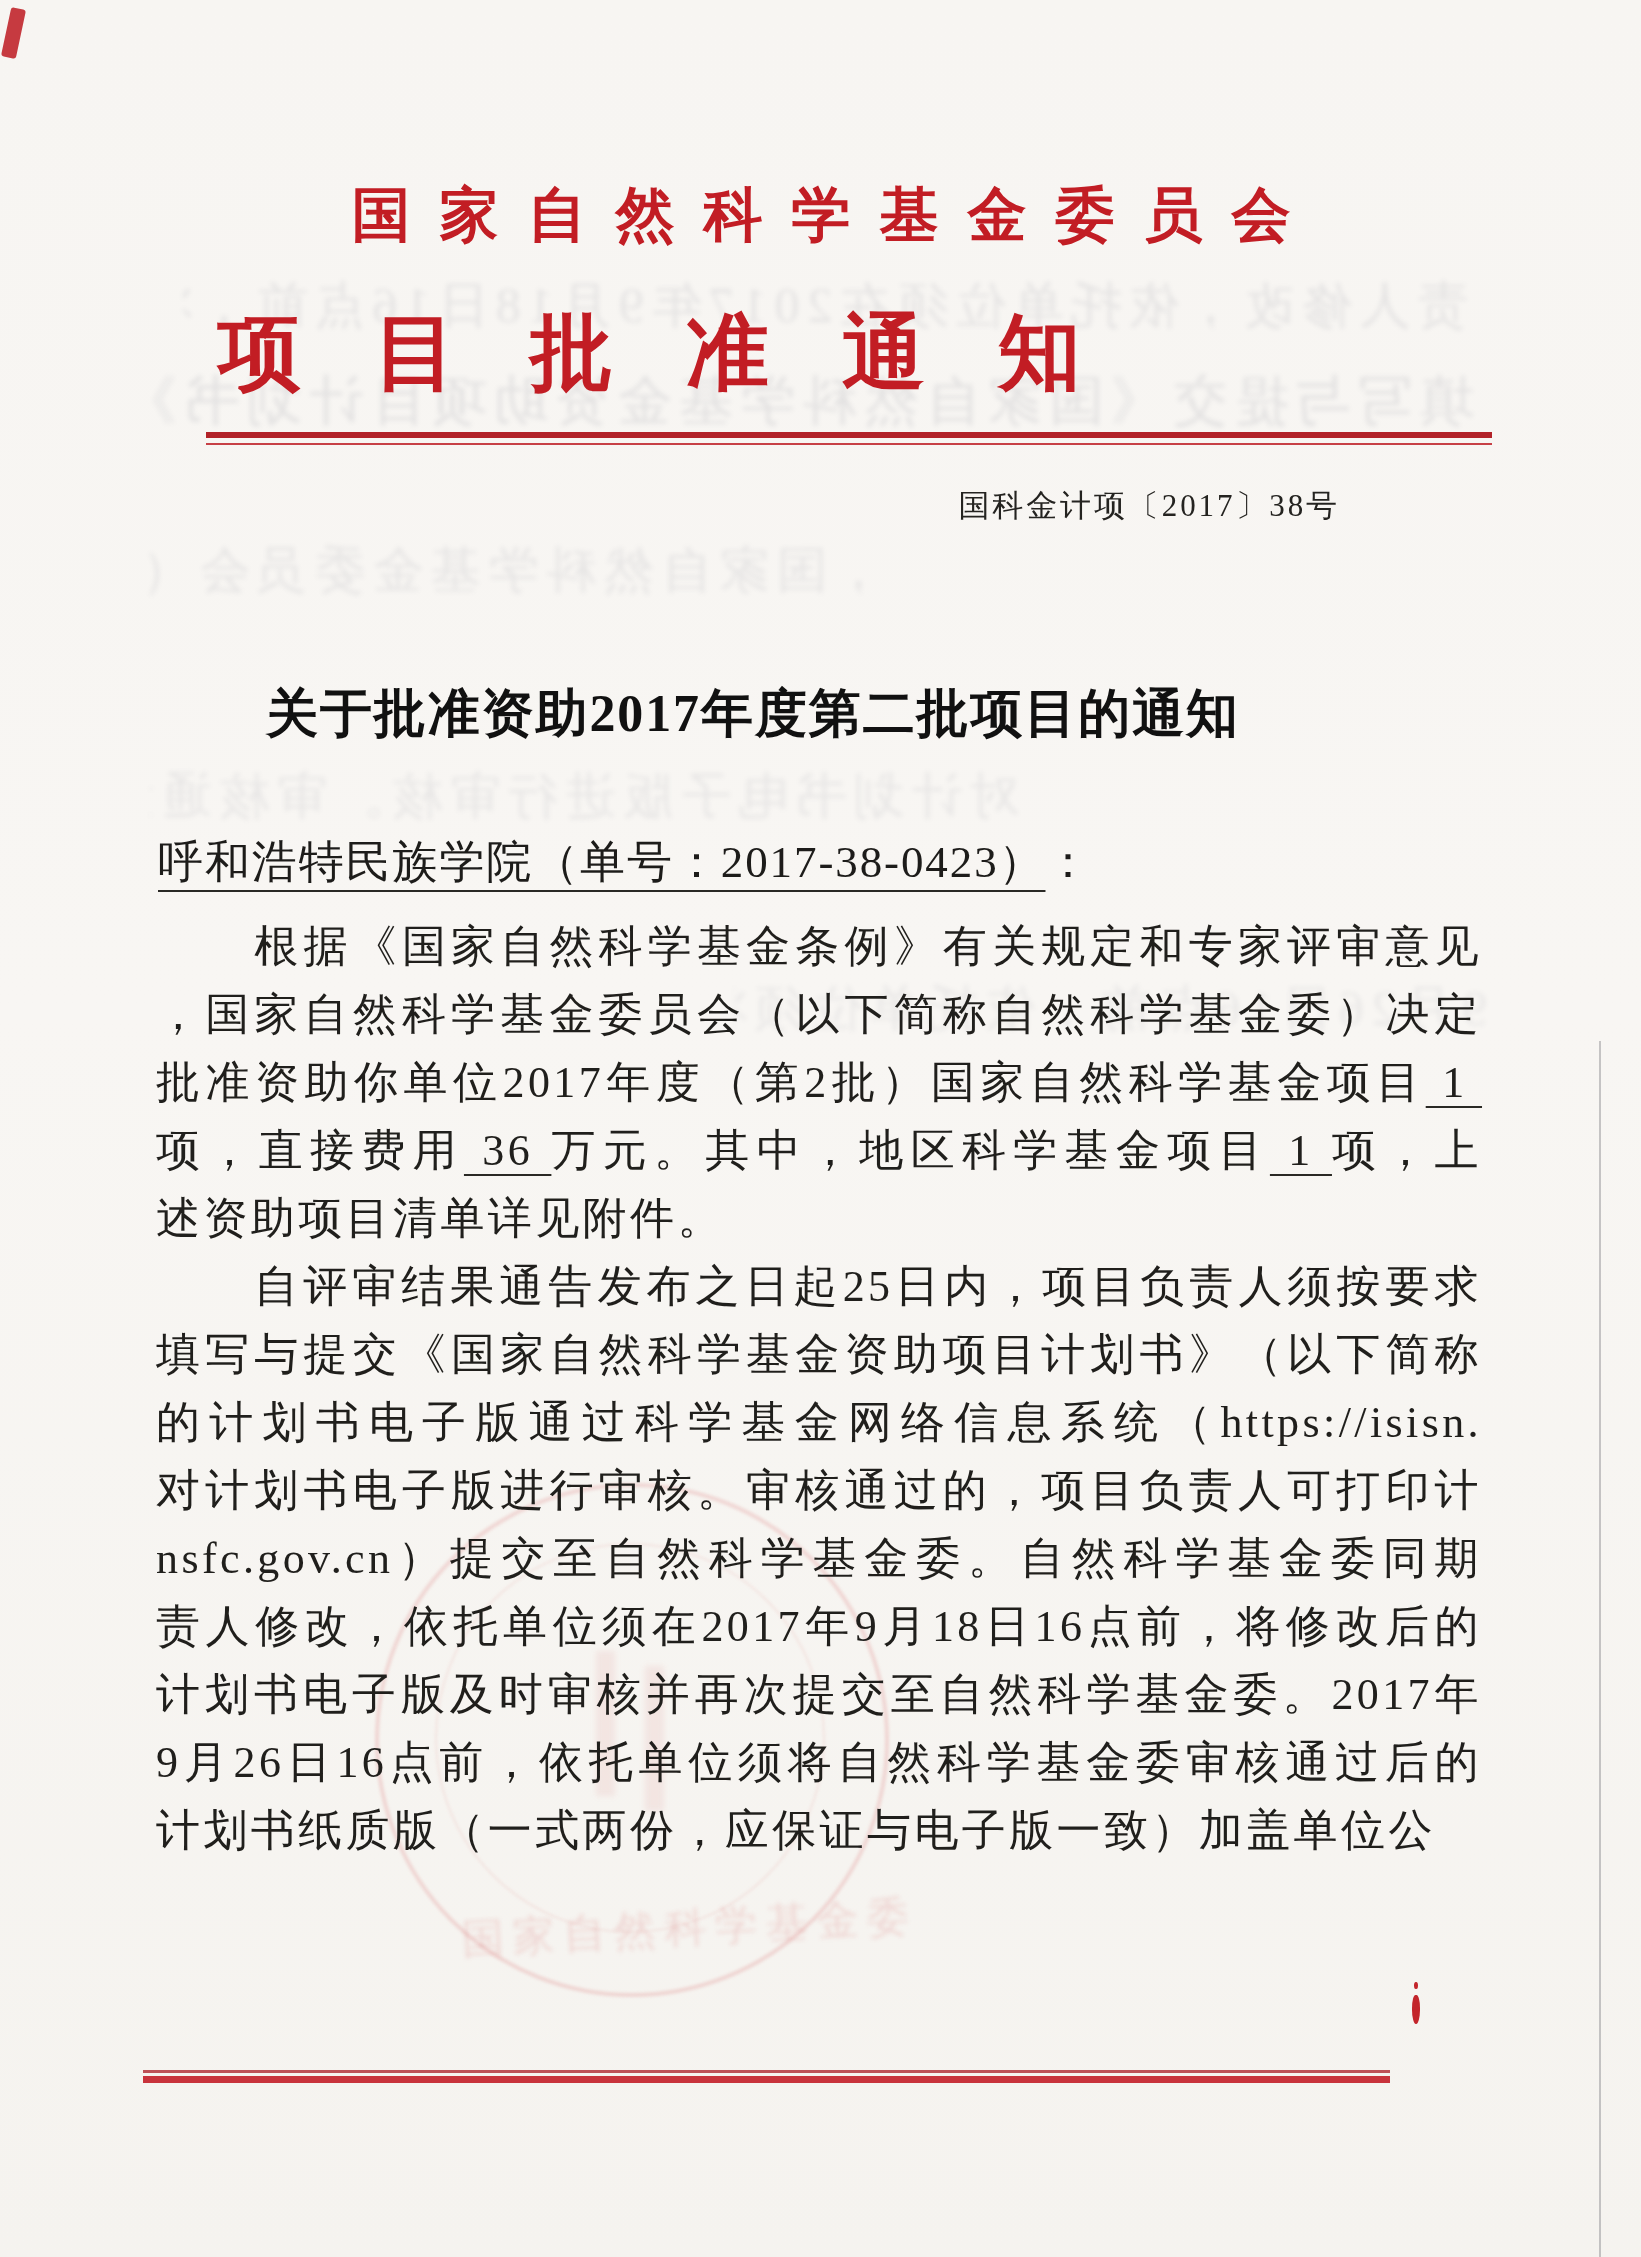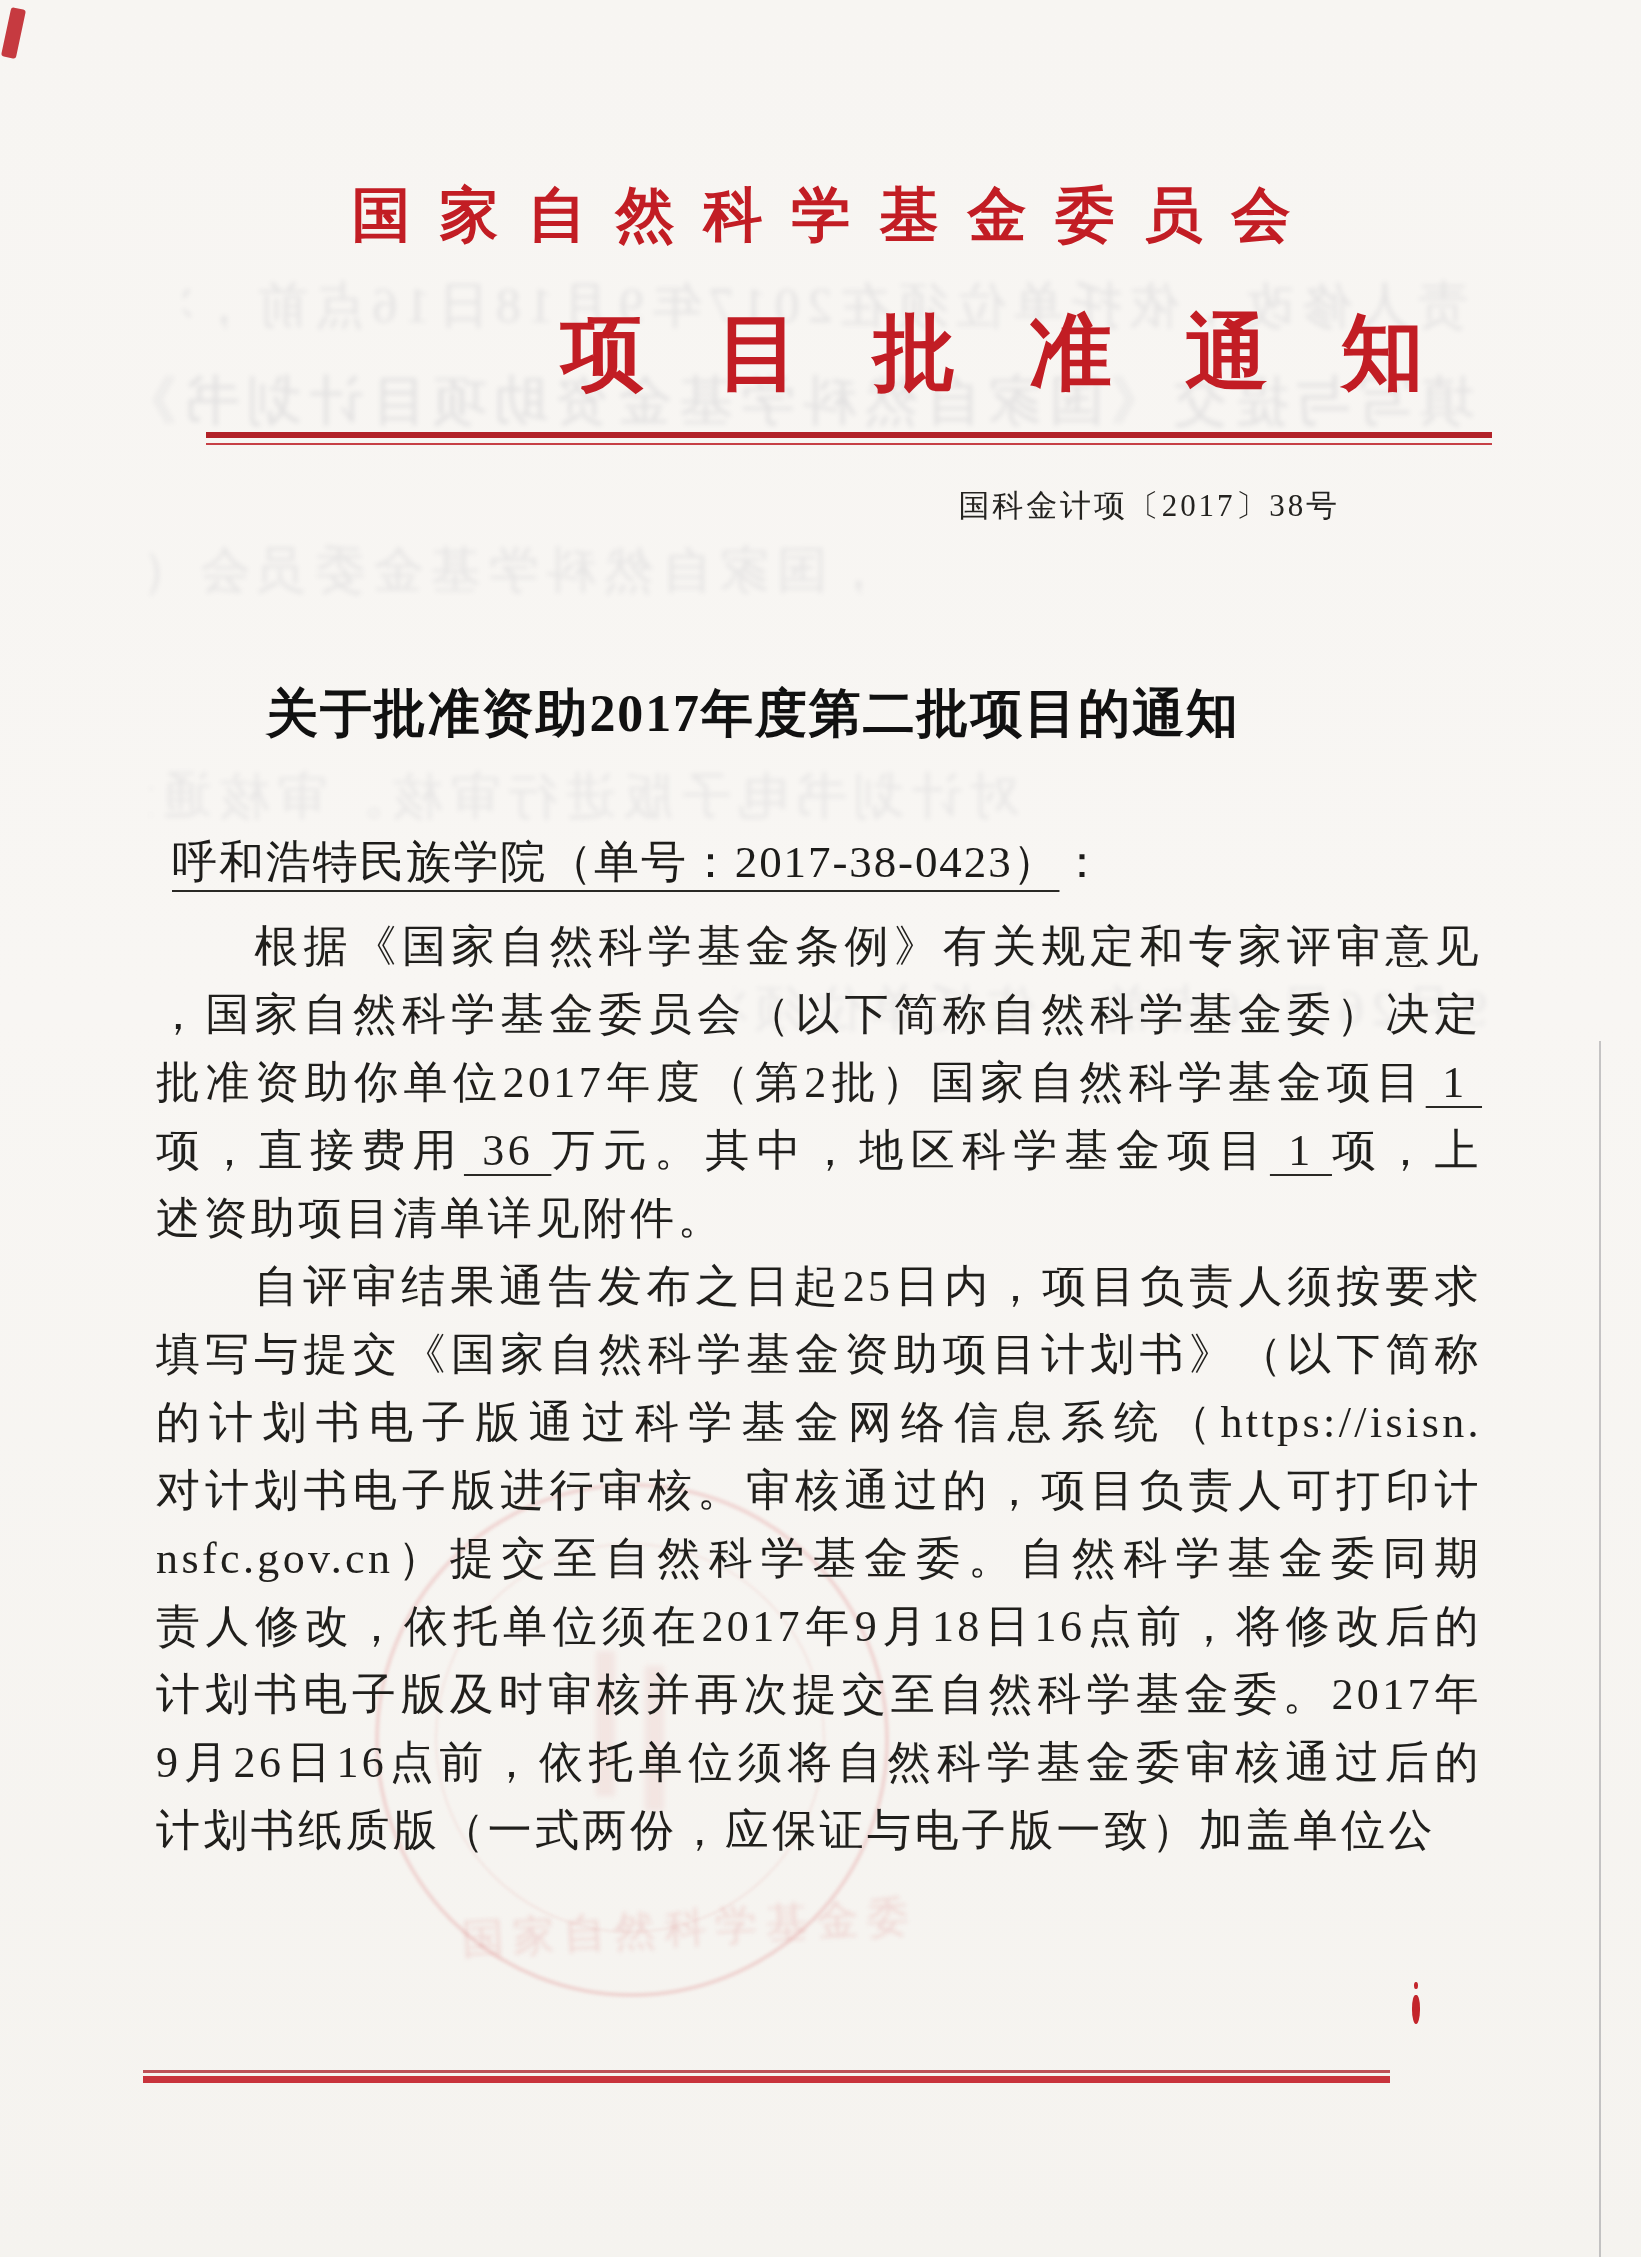--- a/index.html
+++ b/index.html
@@ -17,7 +17,7 @@
   }
   .doc-type {
     position:absolute; left:145px; top:305px; width:1352px; height:97px;
-    text-align:right; font-size:83px; line-height:97px; font-weight:700;
+    text-align:left; font-size:83px; line-height:97px; font-weight:700;
     color:#c21d24; letter-spacing:73px; text-indent:73px; white-space:nowrap;
   }
   .rule-top { position:absolute; left:206px; top:432px; width:1286px; }

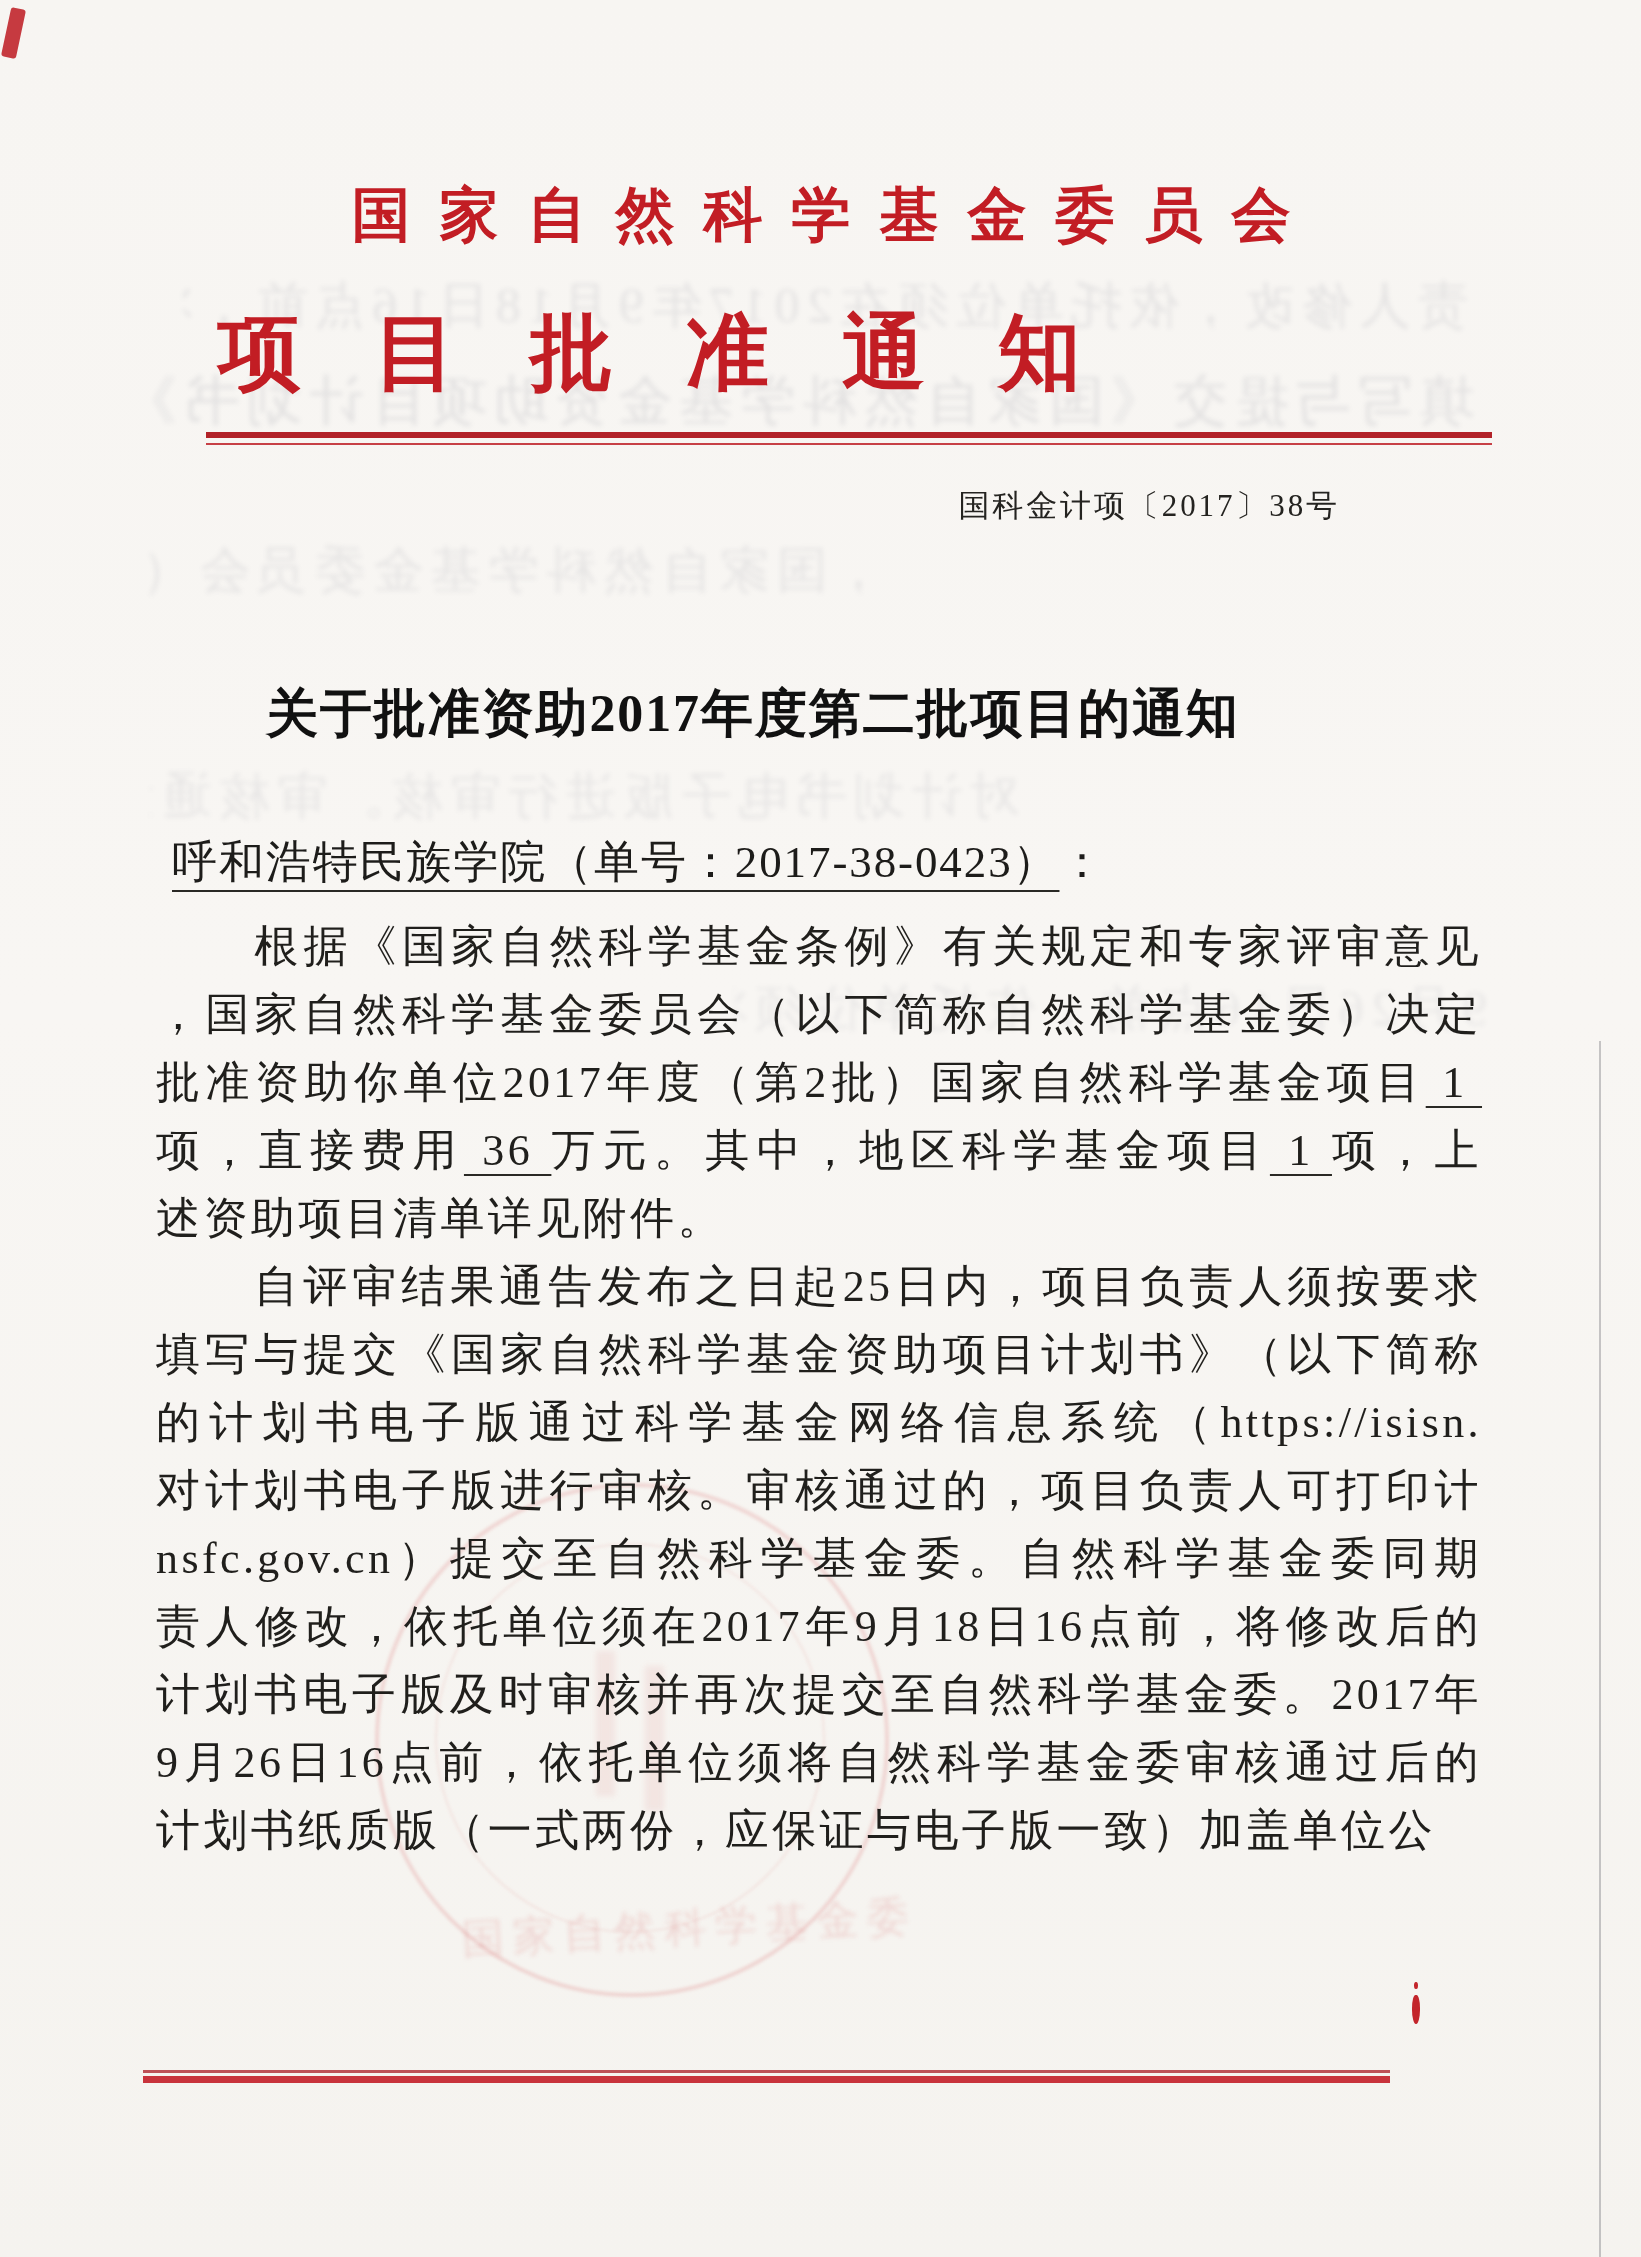--- a/index.html
+++ b/index.html
@@ -37,7 +37,7 @@
   }
   
   .greeting {
-    position:absolute; left:172px; top:828px; height:68px; line-height:68px;
+    position:absolute; left:158px; top:828px; height:68px; line-height:68px;
     font-size:45px; letter-spacing:1.9px; white-space:nowrap;
   }
   .greeting .uline {

